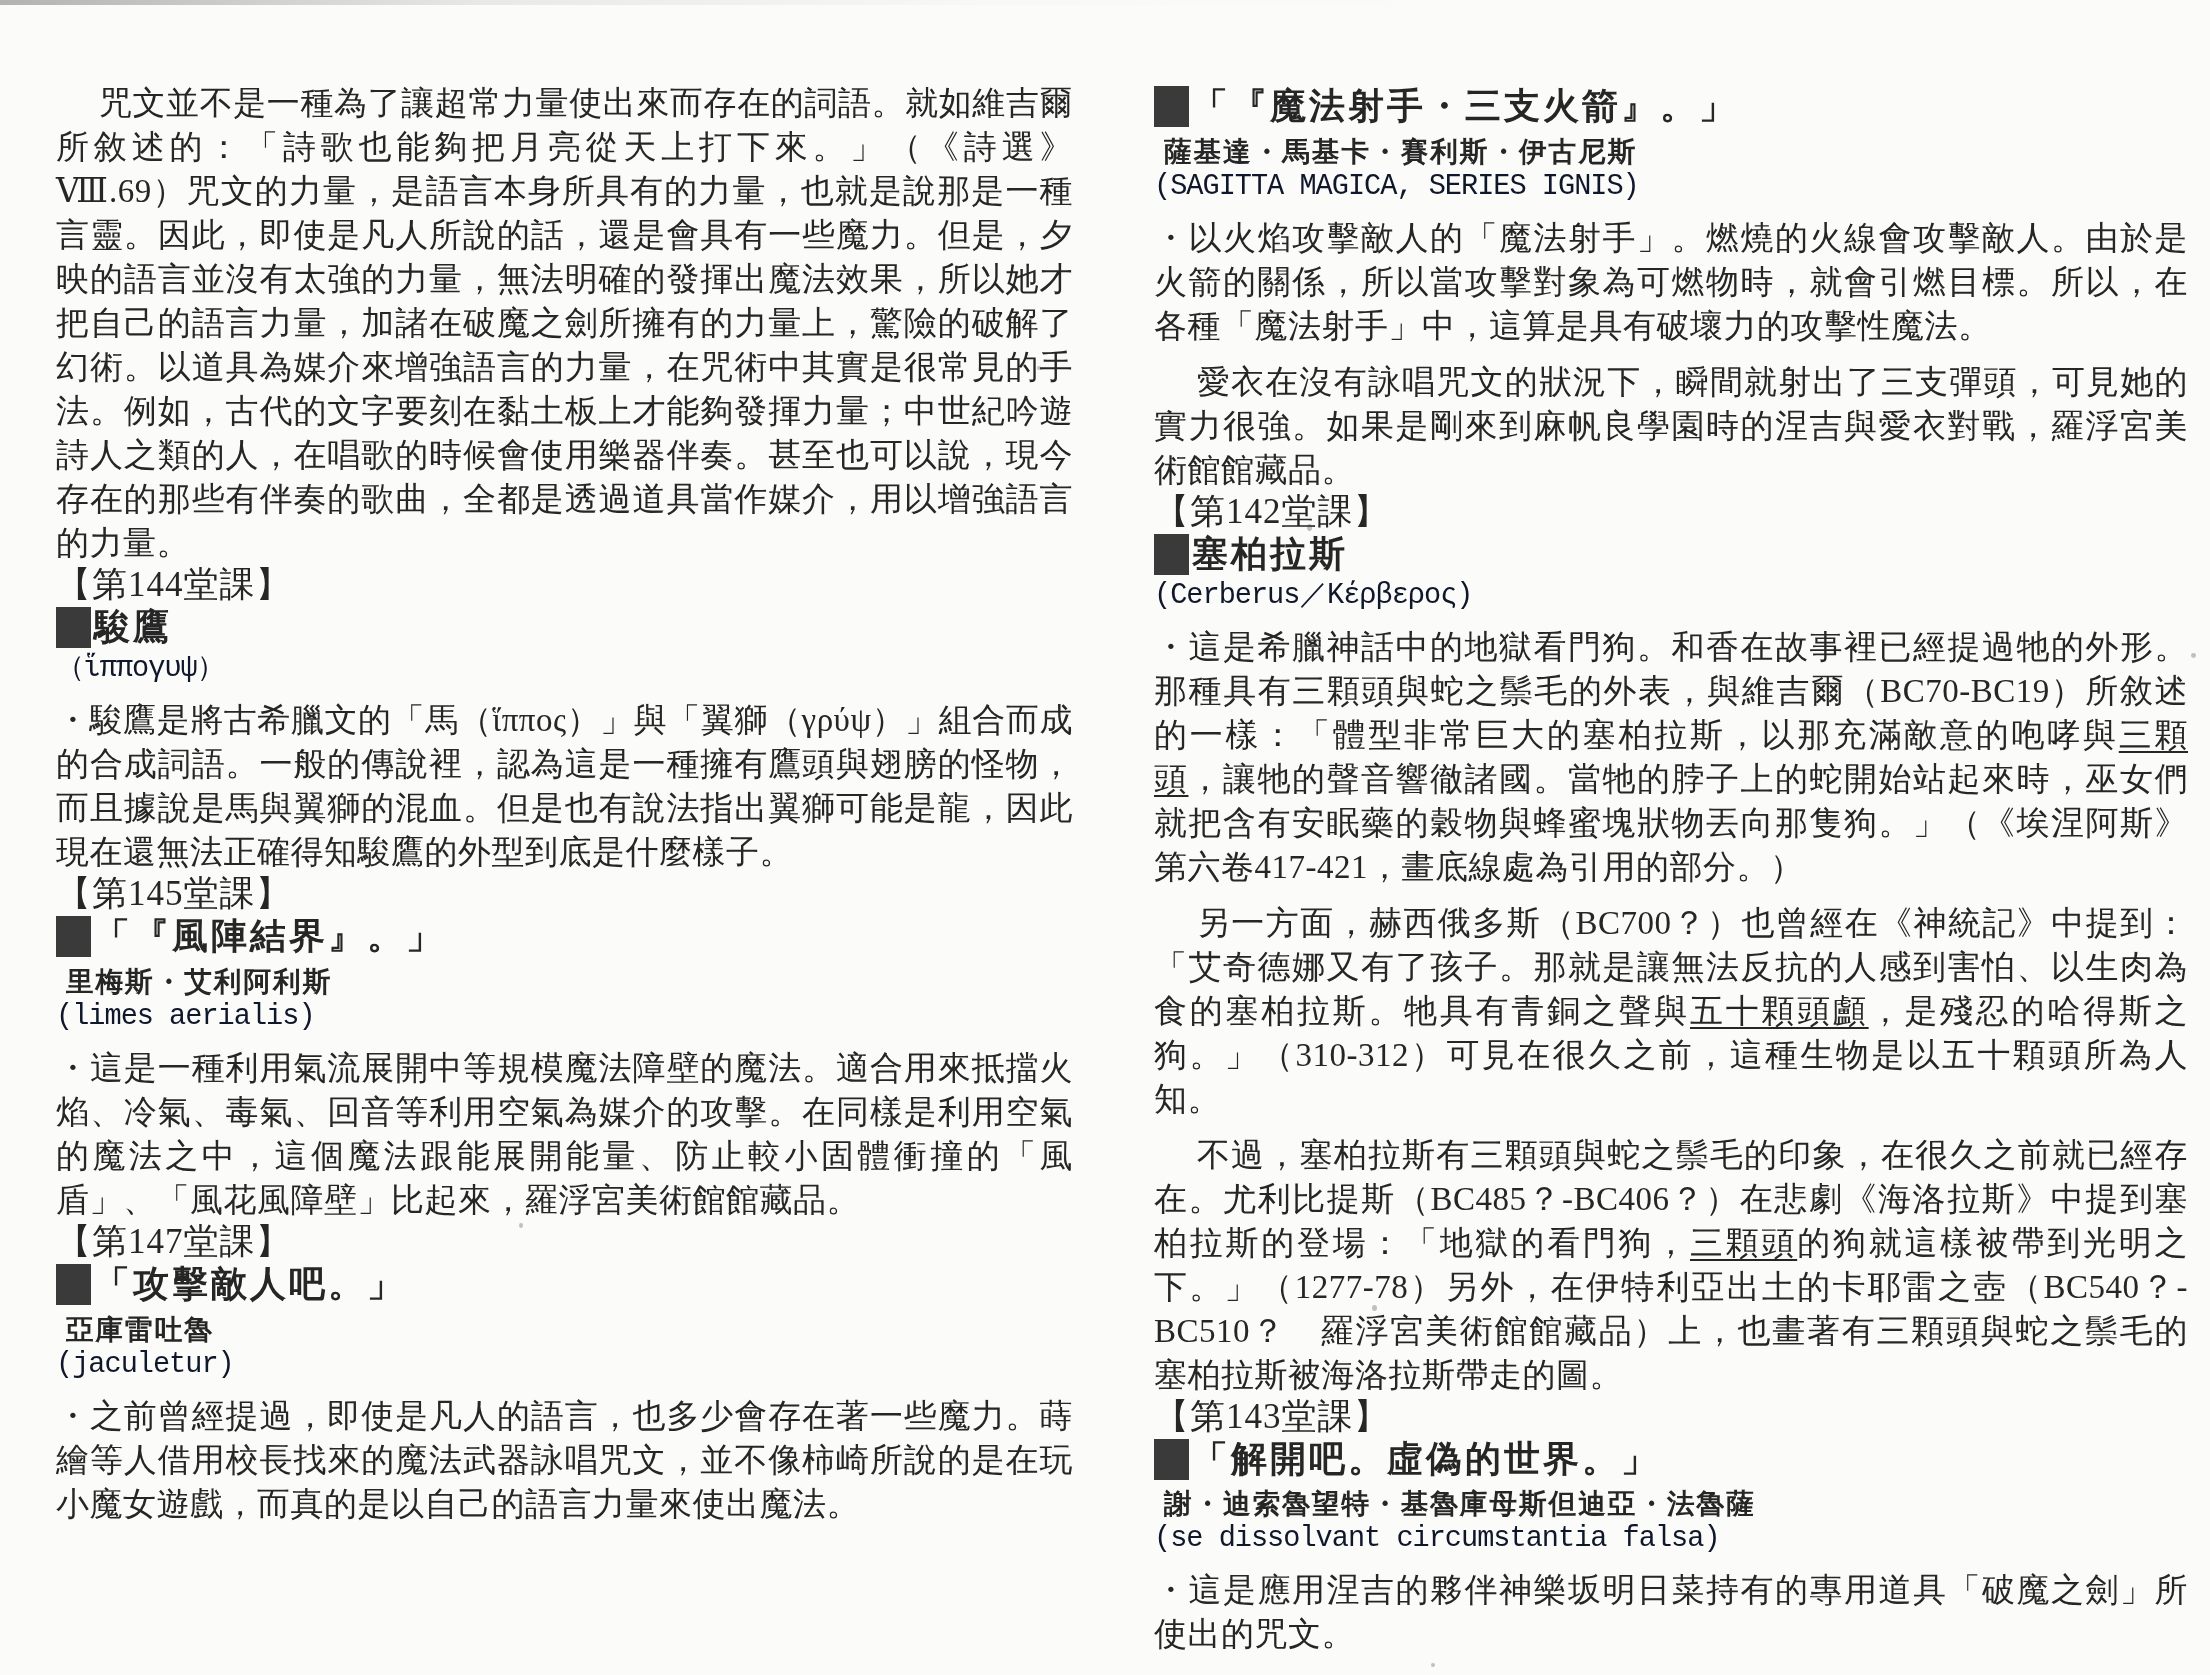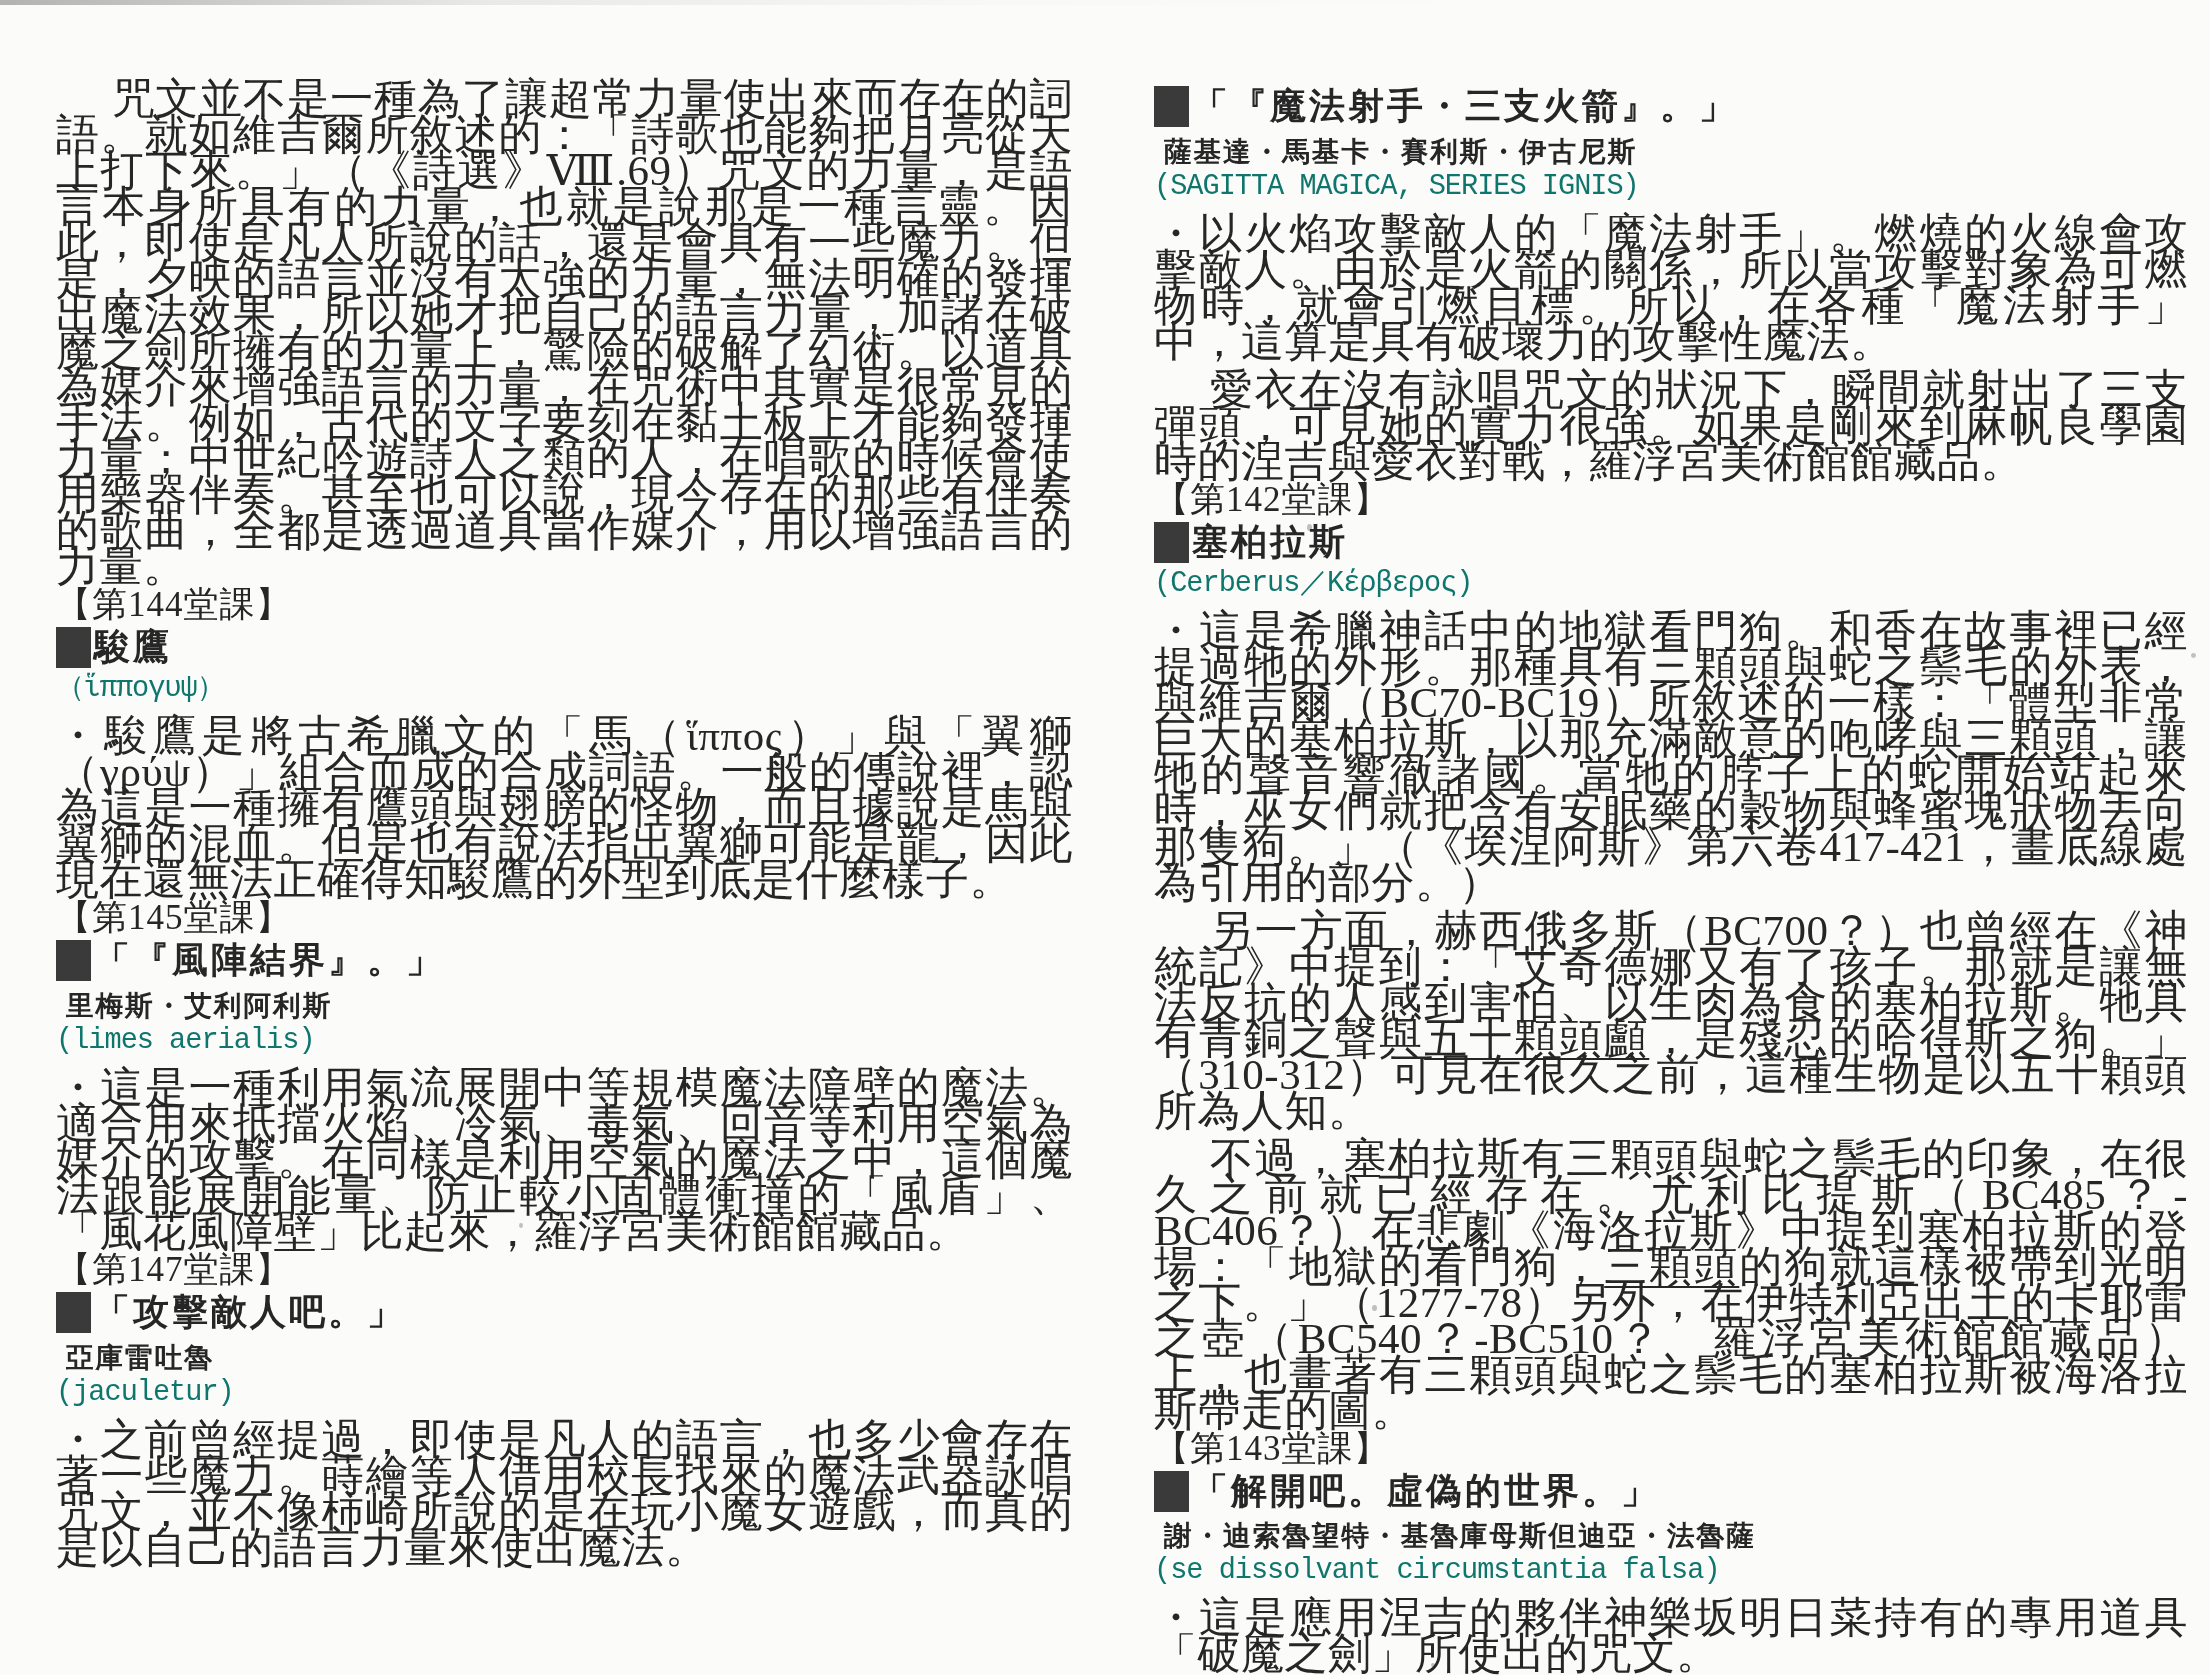--- a/index.html
+++ b/index.html
@@ -28,8 +28,8 @@
   p, h2, h3, div.latin, div.lesson { margin: 0; }
 
   .body-text {
-    font-size: 43px;
-    line-height: 36px;
+    font-size: 33px;
+    line-height: 44px;
     text-align: justify;
     letter-spacing: 0.5px;
   }

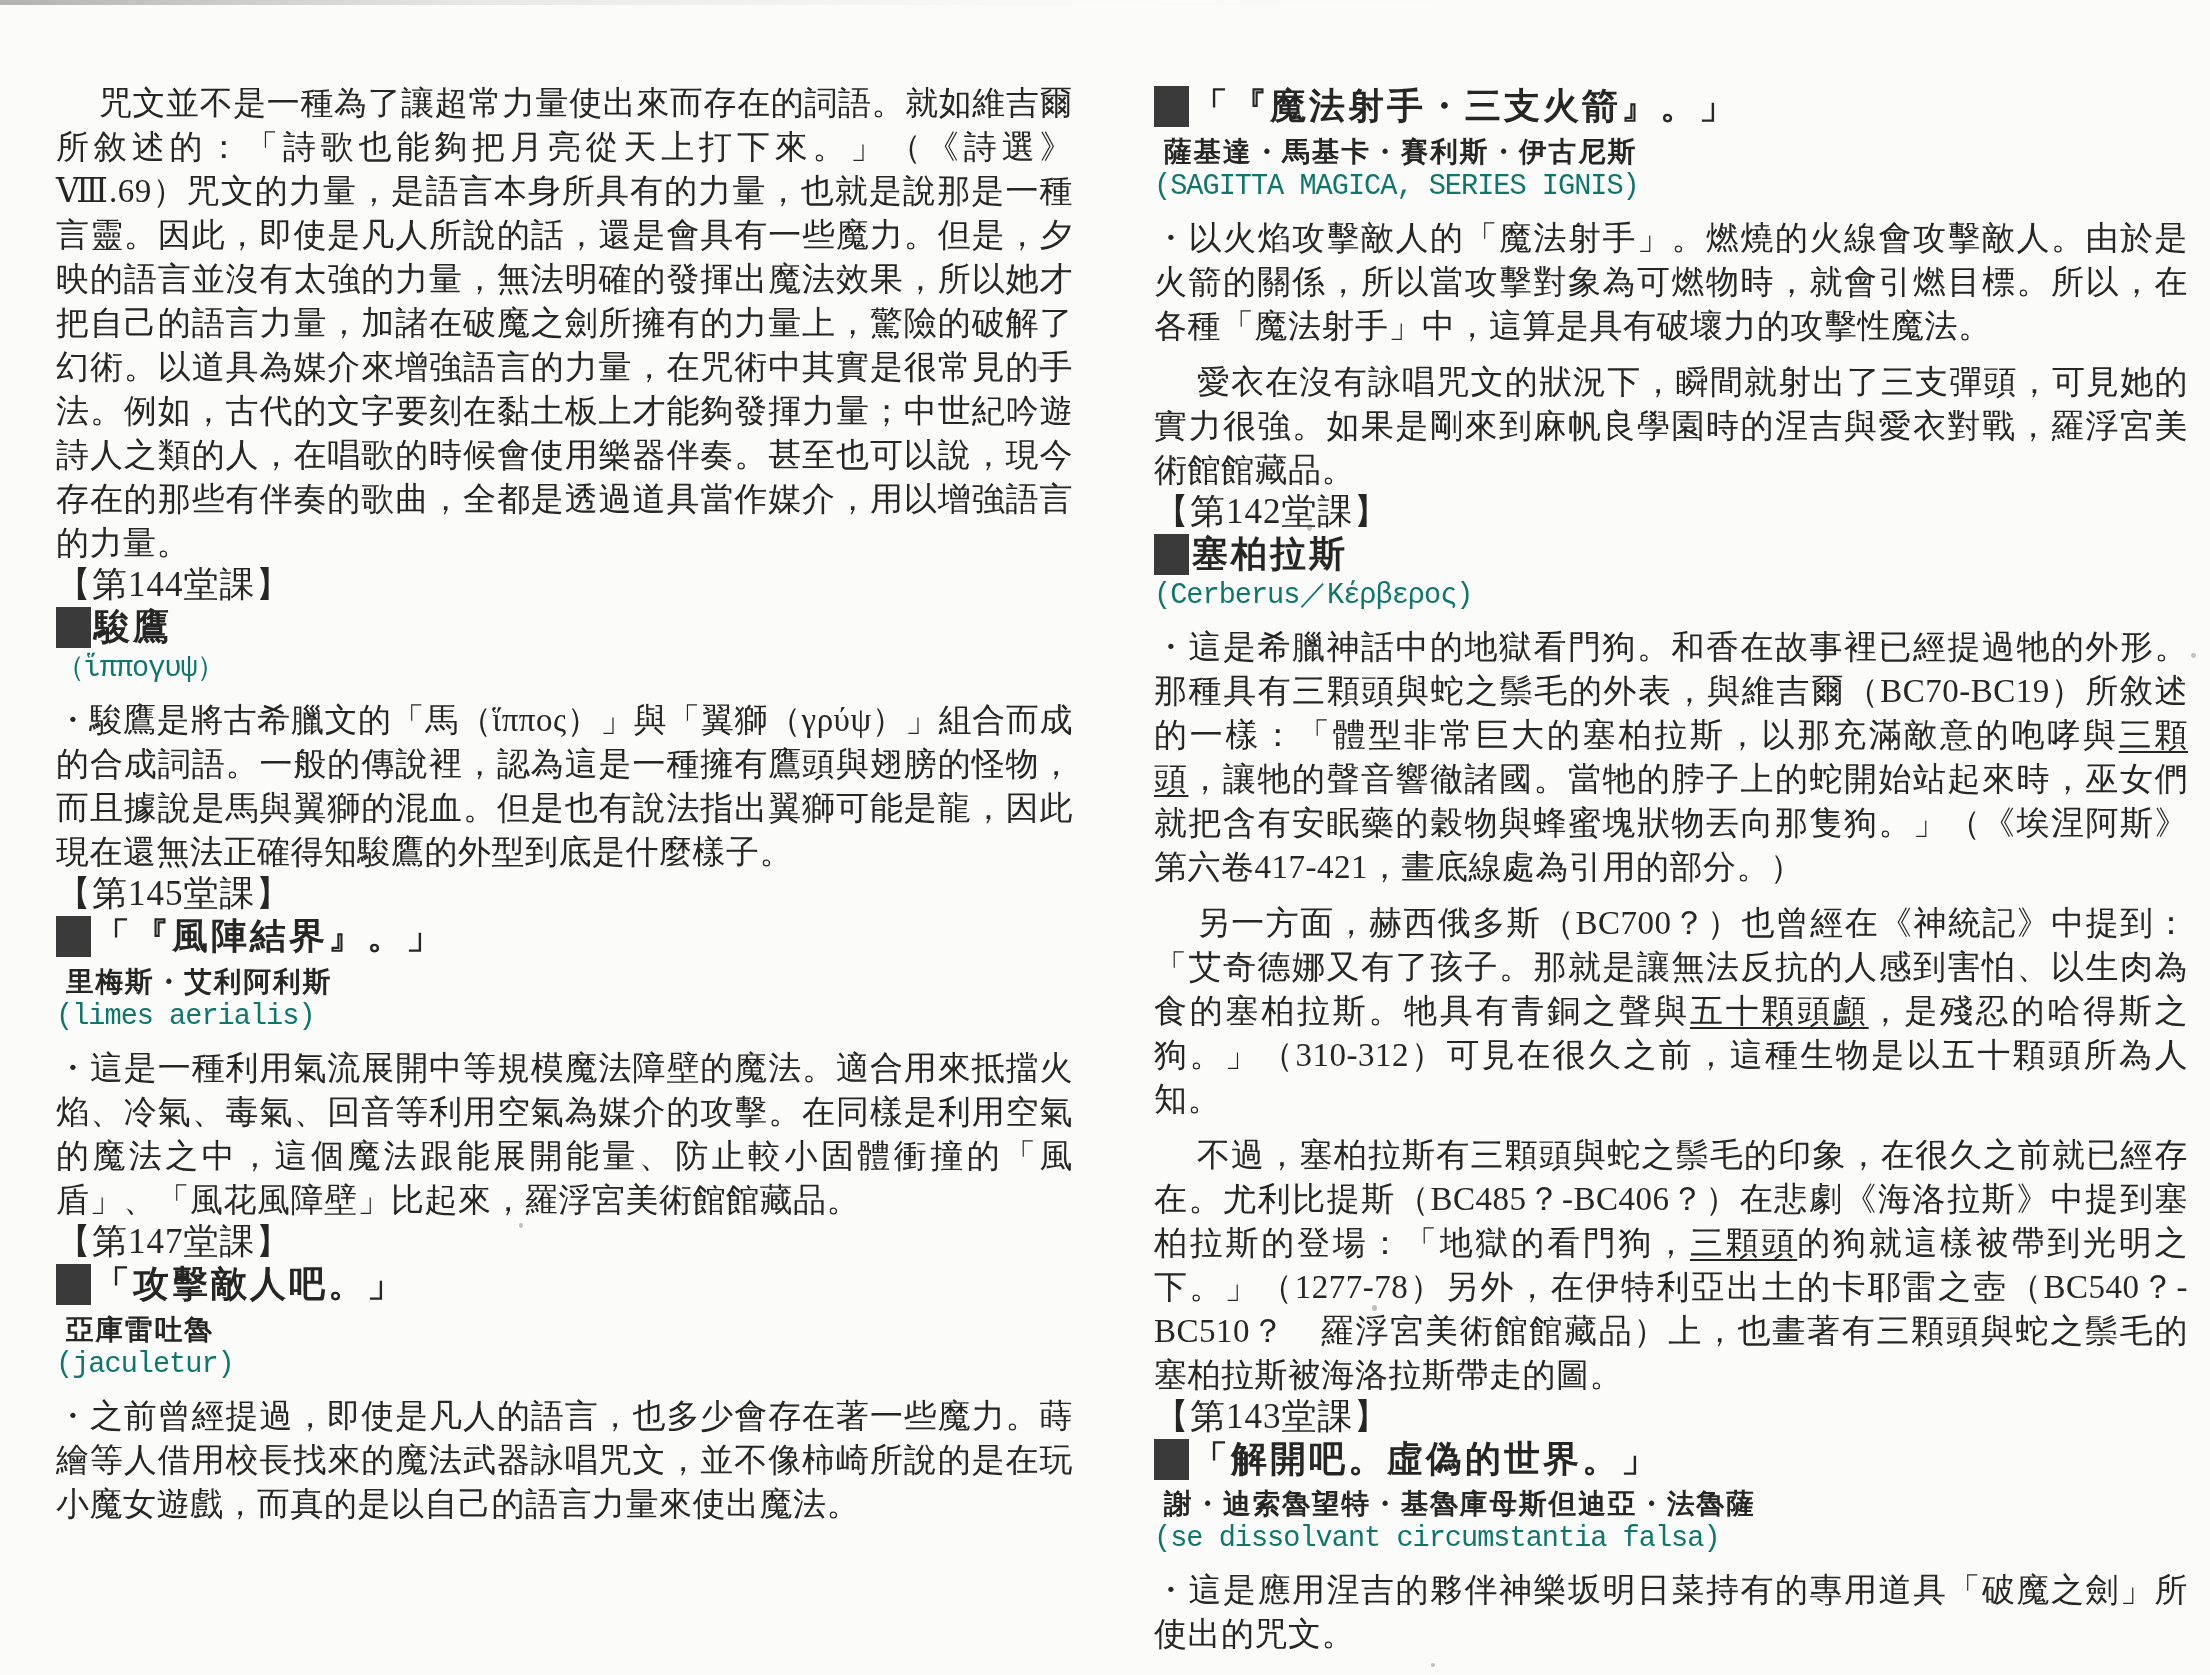--- a/index.html
+++ b/index.html
@@ -71,7 +71,7 @@
     font-family: "Liberation Mono", "DejaVu Sans Mono", monospace;
     letter-spacing: -1px;
     margin: 2px 0 0 3.9px;
-    color: #0f766e;
+    color: #0f172a;
   }
   .entry .body-text { margin-top: 12px; }
 

